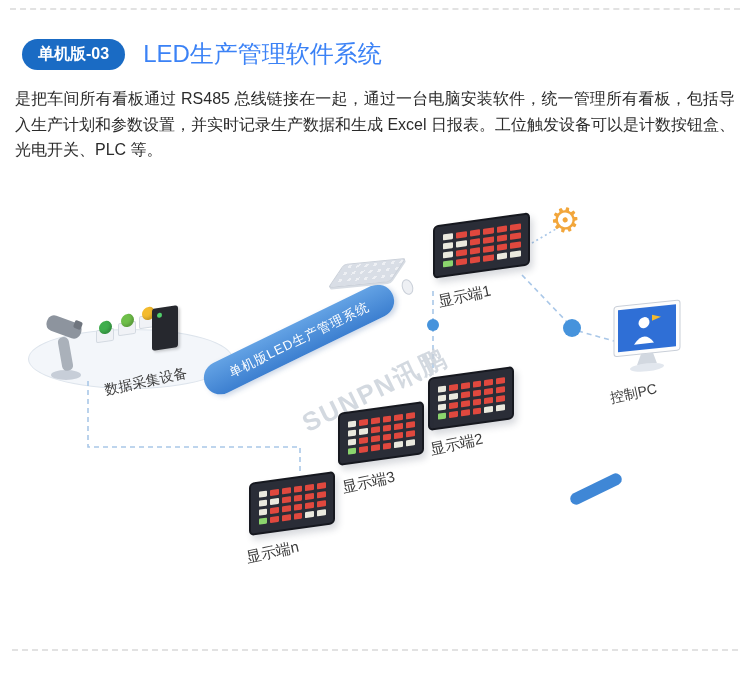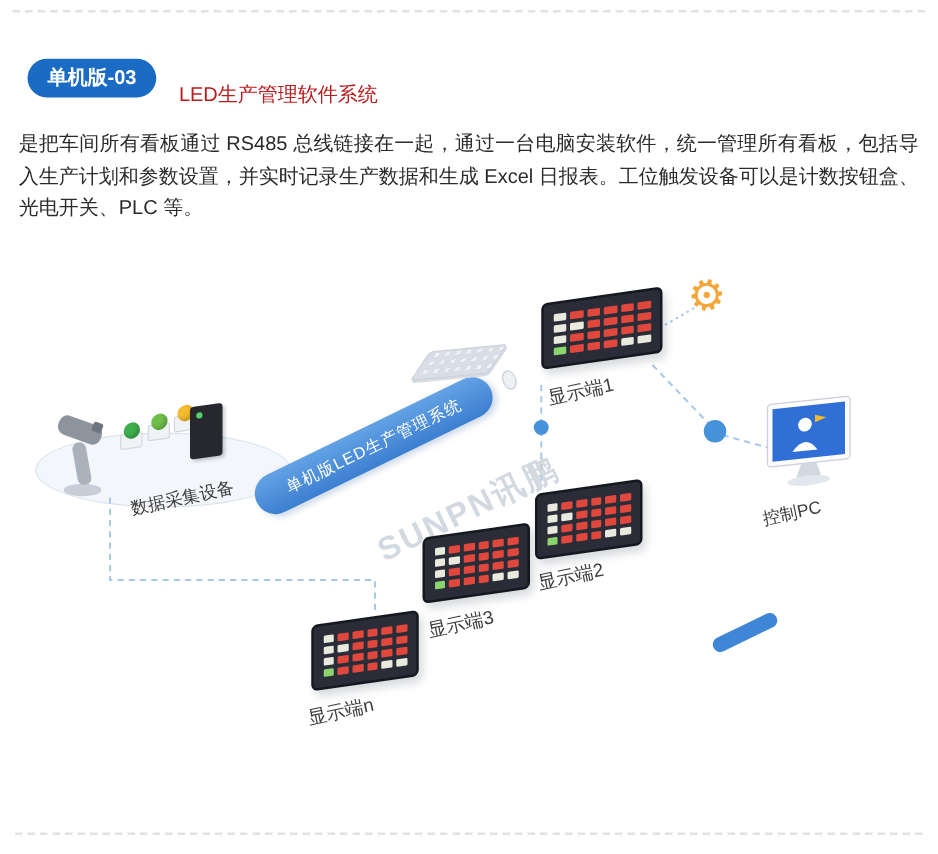--- a/index.html
+++ b/index.html
@@ -22,7 +22,7 @@
     font-size:16px; font-weight:bold; padding:5px 16px; border-radius:16px;
     white-space:nowrap;
   }
-  .title { font-size:16px; color:#b91c1c;margin-top:28px; }
+  .title { font-size:24px; color:#3b82f6; }
 
   .desc {
     font-size:16px; line-height:1.6; margin:16px 15px 0;

